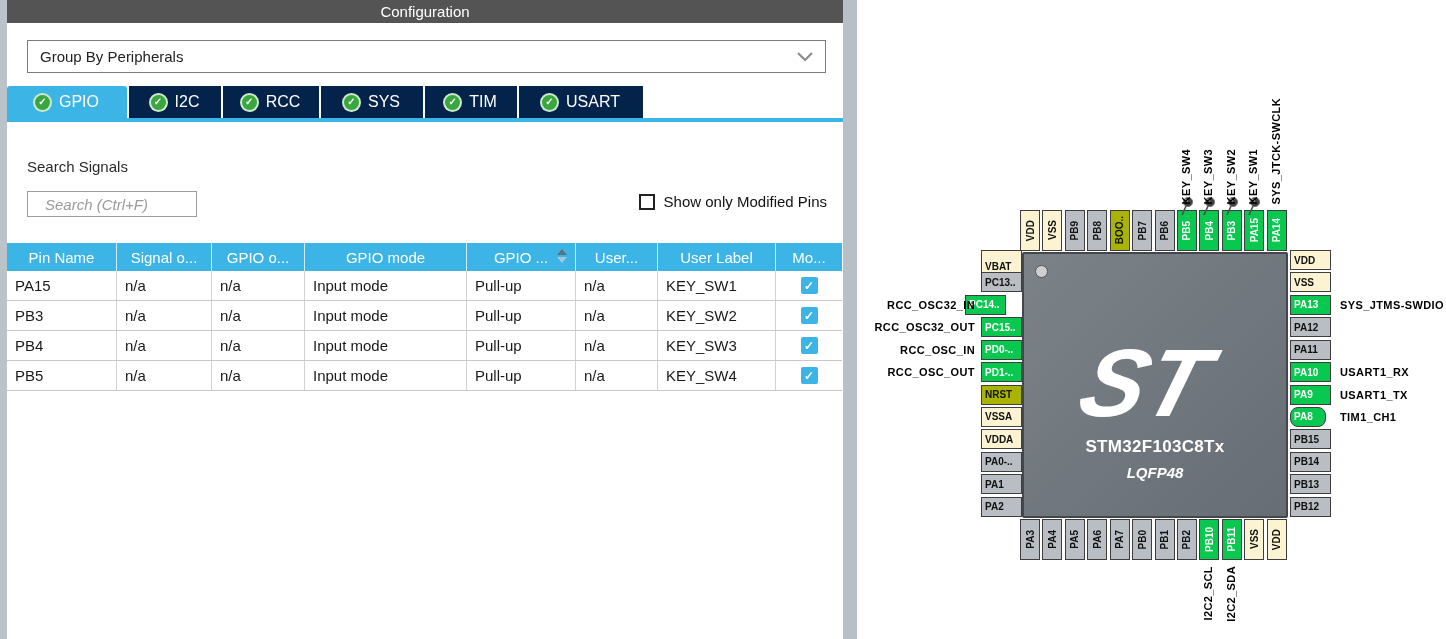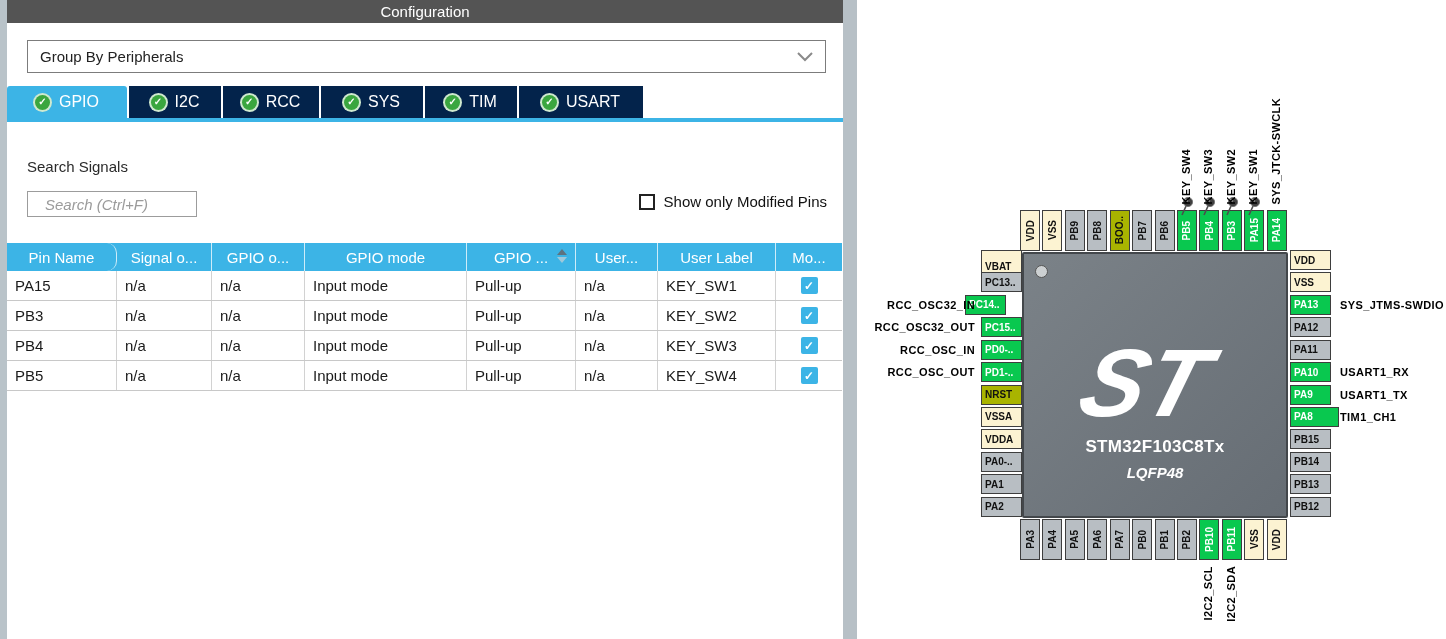--- a/index.html
+++ b/index.html
@@ -111,7 +111,7 @@
 
     <div id="table">
       <div id="thead">
-          <div class="hcell" style="width: 110px; border-radius: 10px;">
+          <div class="hcell" style="width: 110px;">
             <span>Pin Name</span>
           </div>
           <div class="hcell" style="width: 95px;">

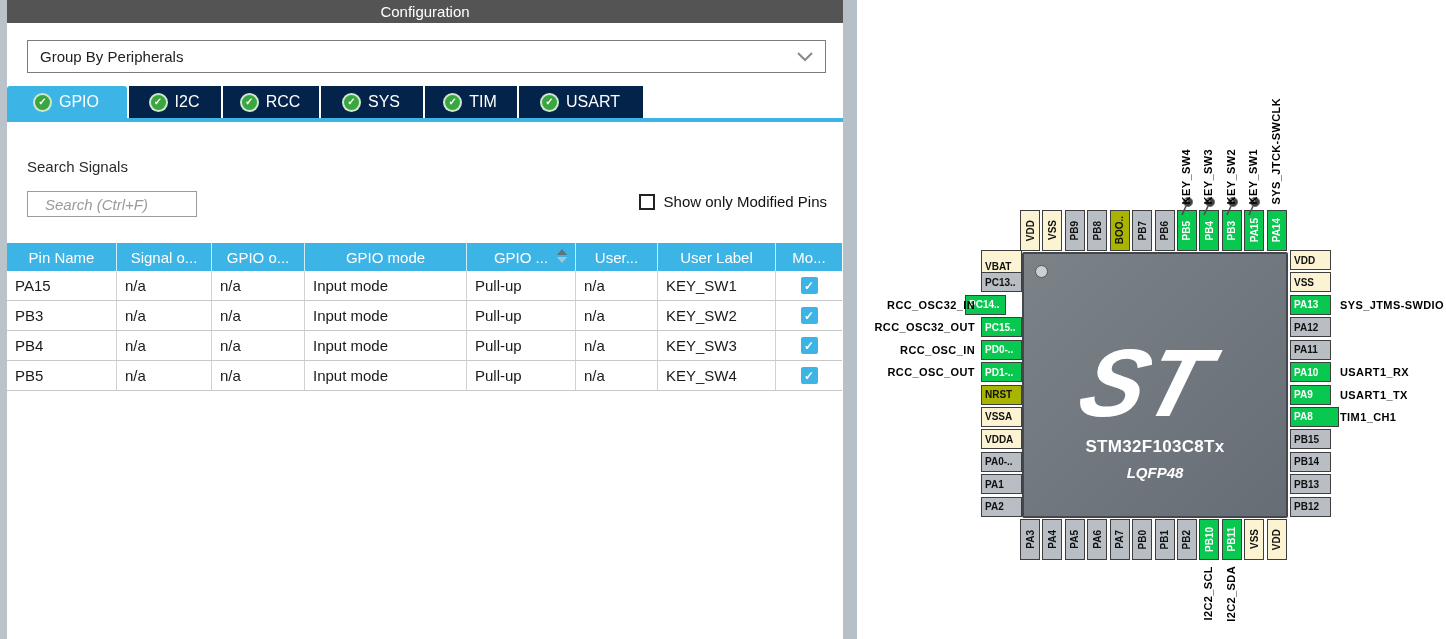--- a/index.html
+++ b/index.html
@@ -370,7 +370,7 @@
           <span>PA9</span>
         </div>
         <div class="sig-h" style="top: 387.52px; left: 483px;">USART1_TX</div>
-        <div class="pin signal h" style="left: 433px; top: 406.94px; width: 49px; height: 20px;">
+        <div class="pin signal h" style="left: 433px; top: 406.94px; width: 36px; height: 20px; border-radius: 8px;">
           <span>PA8</span>
         </div>
         <div class="sig-h" style="top: 409.94px; left: 483px;">TIM1_CH1</div>

